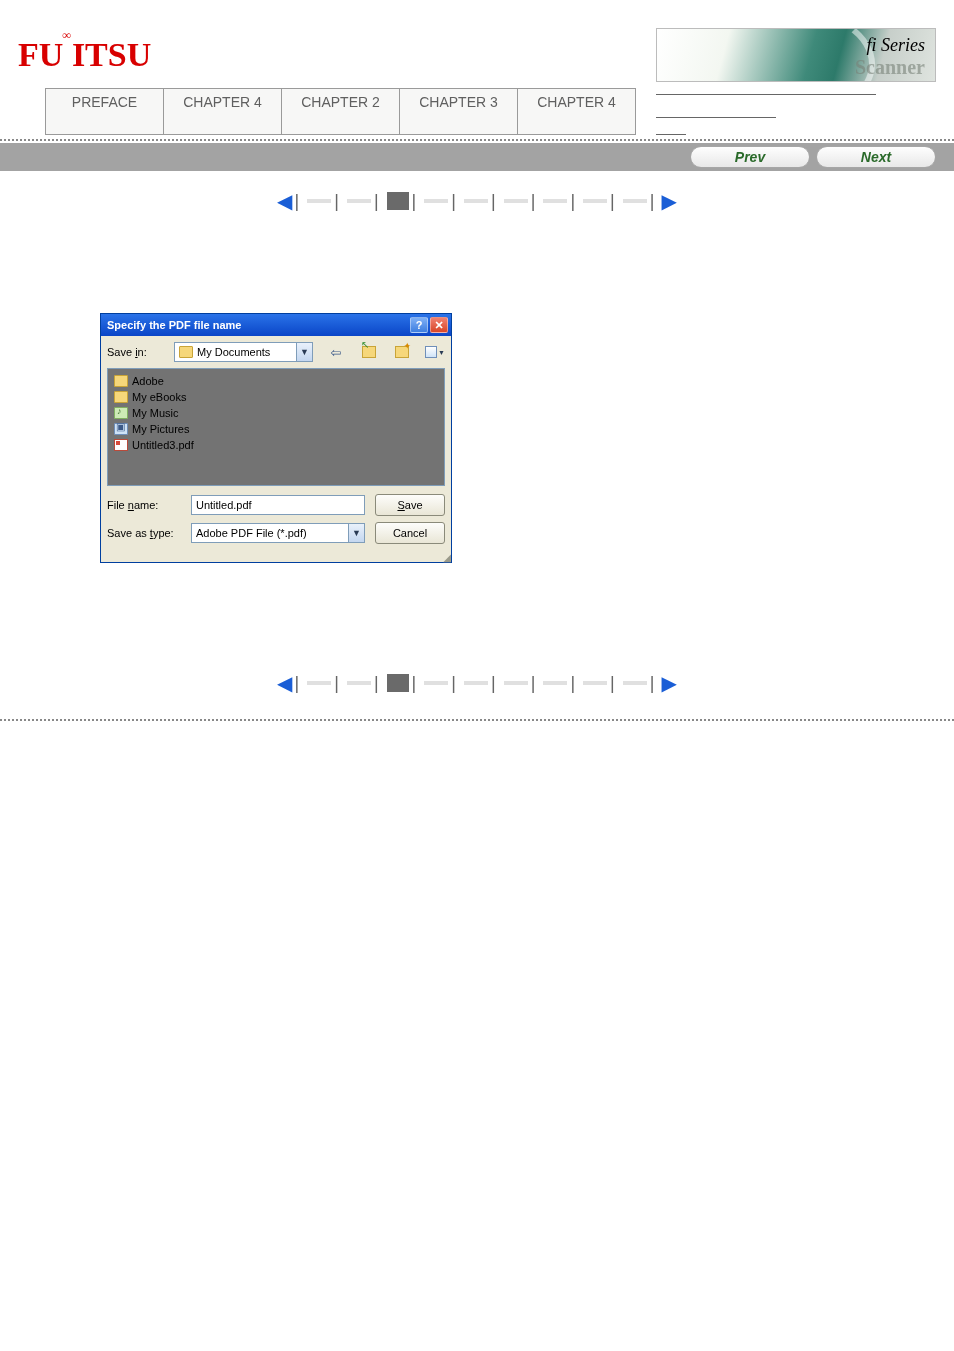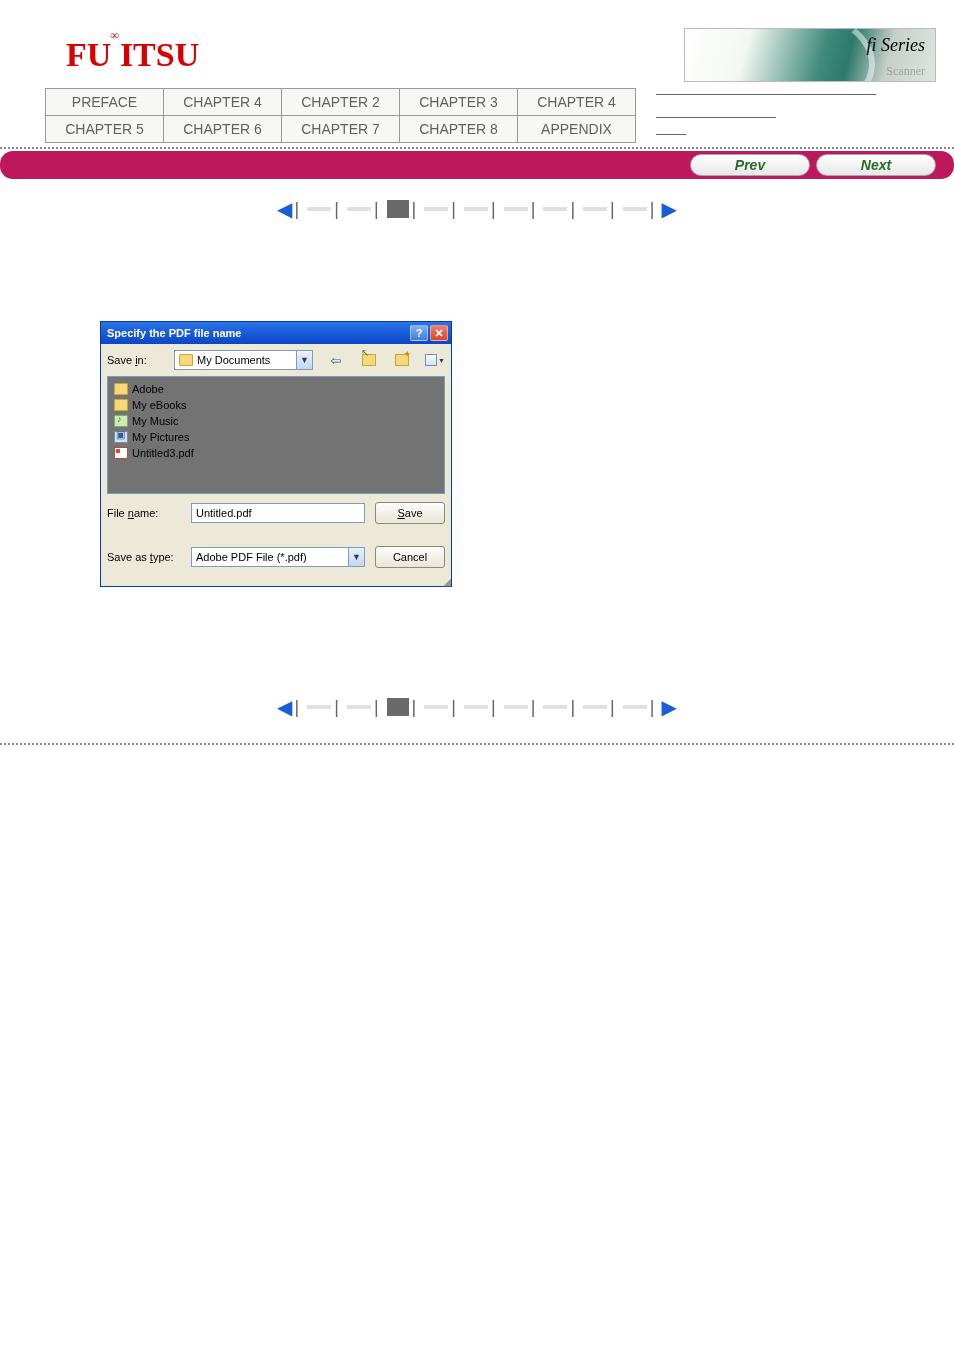--- a/index.html
+++ b/index.html
@@ -22,7 +22,6 @@
     color: #d80000;
     letter-spacing: 0px;
     position: relative;
-    margin-left: 48px;
   }
   .logo .inf {
     display: inline-block;

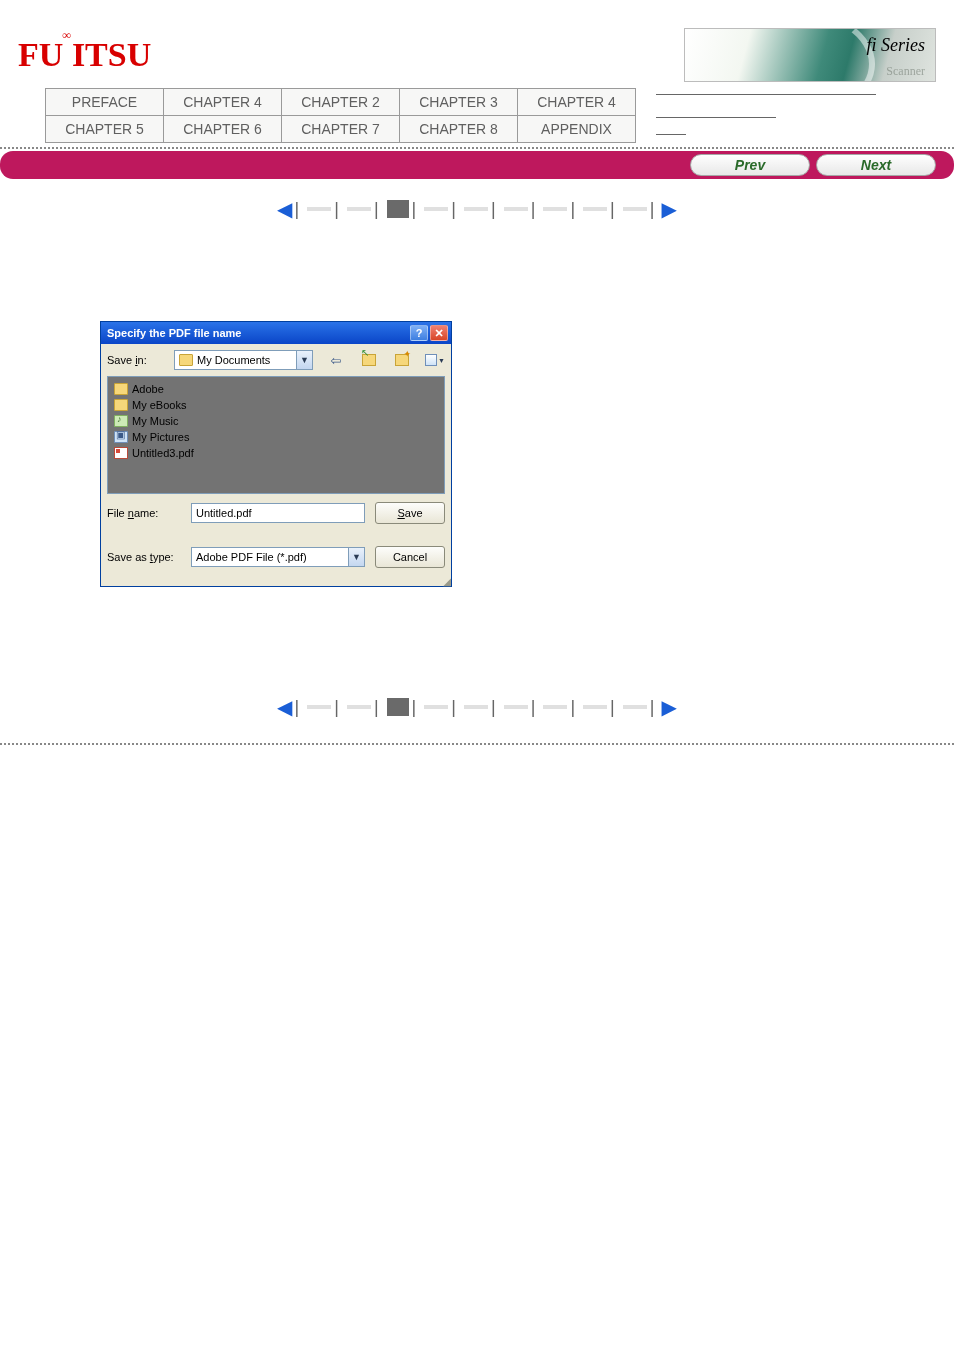--- a/index.html
+++ b/index.html
@@ -33,7 +33,7 @@
     color: #d80000;
   }
   .banner {
-    width: 252px;
+    width: 280px;
     height: 54px;
     background: linear-gradient(105deg, #ffffff 0%, #f3f7f1 25%, #3f8a7a 55%, #2d7a6a 65%, #c7cfca 80%, #dfe4df 100%);
     border: 1px solid #bcbcbc;

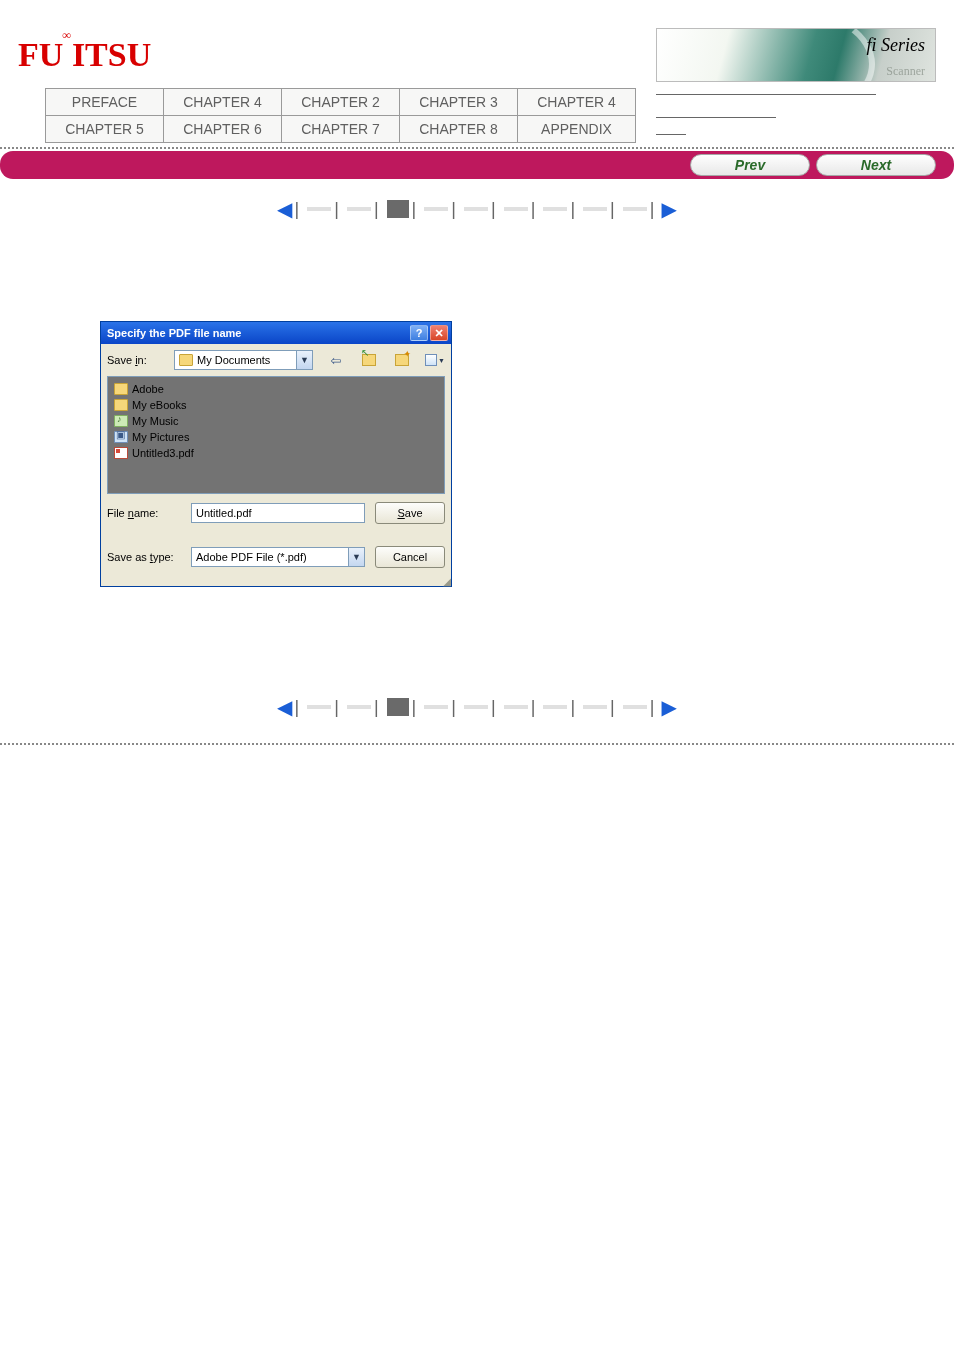--- a/index.html
+++ b/index.html
@@ -65,8 +65,9 @@
     right: 10px;
     bottom: 2px;
     font-family: "Brush Script MT", cursive;
-    font-size: 12px;
+    font-size: 20px;
     color: rgba(120,130,120,0.6);
+    font-weight: bold;
   }
 
   .nav-wrap {

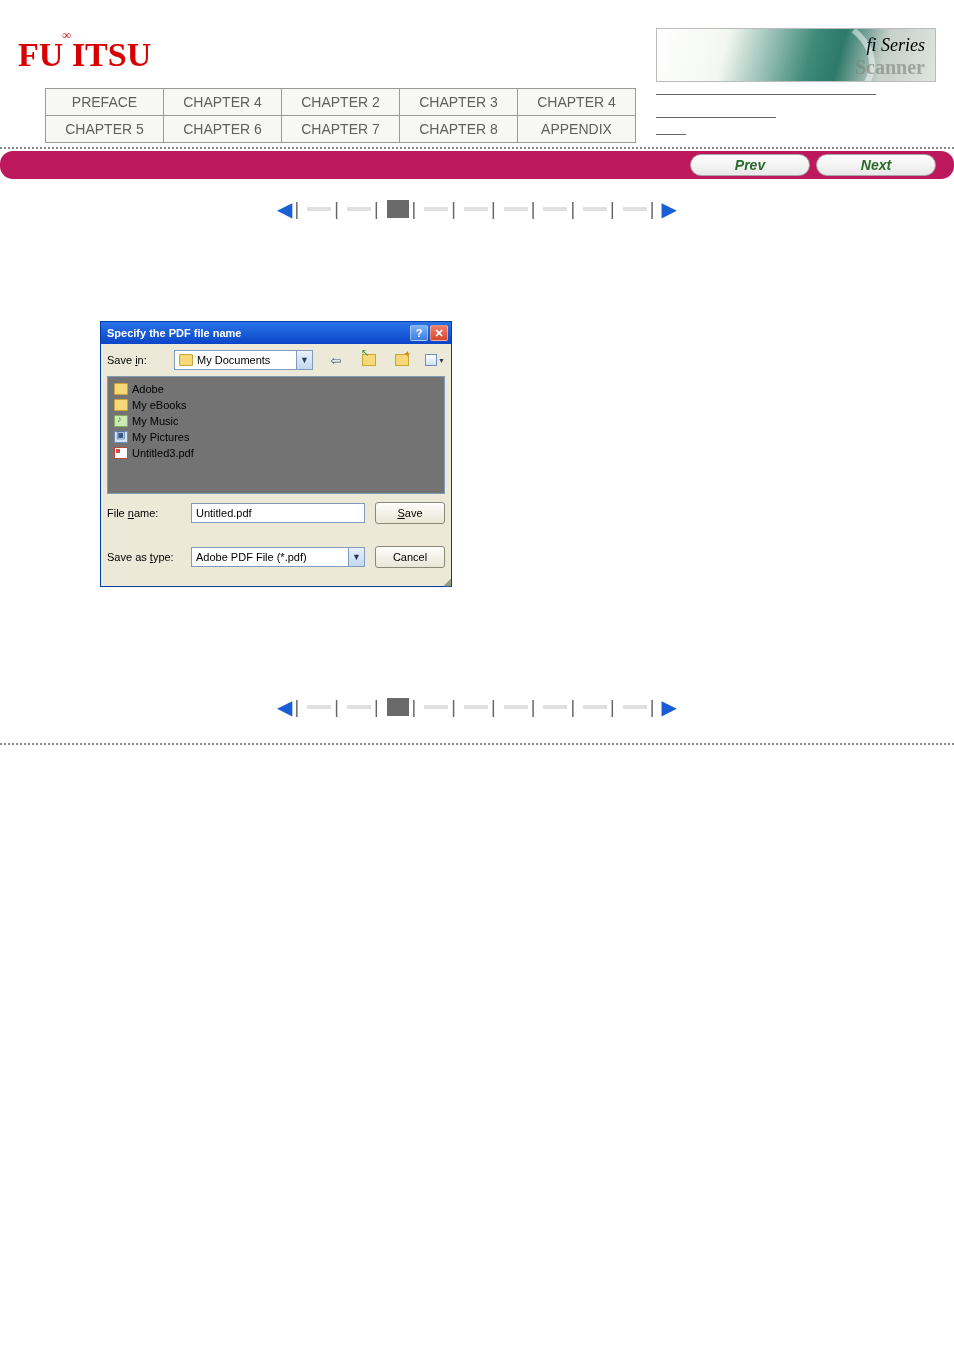--- a/index.html
+++ b/index.html
@@ -386,23 +386,6 @@
             <a href="#">CHAPTER 4</a>
           </td>
     </tr>
-    <tr>
-      <td>
-            <a href="#">CHAPTER 5</a>
-          </td>
-      <td>
-            <a href="#">CHAPTER 6</a>
-          </td>
-      <td>
-            <a href="#">CHAPTER 7</a>
-          </td>
-      <td>
-            <a href="#">CHAPTER 8</a>
-          </td>
-      <td>
-            <a href="#">APPENDIX</a>
-          </td>
-    </tr>
   </tbody>
     </table>
   <div class="after-nav">

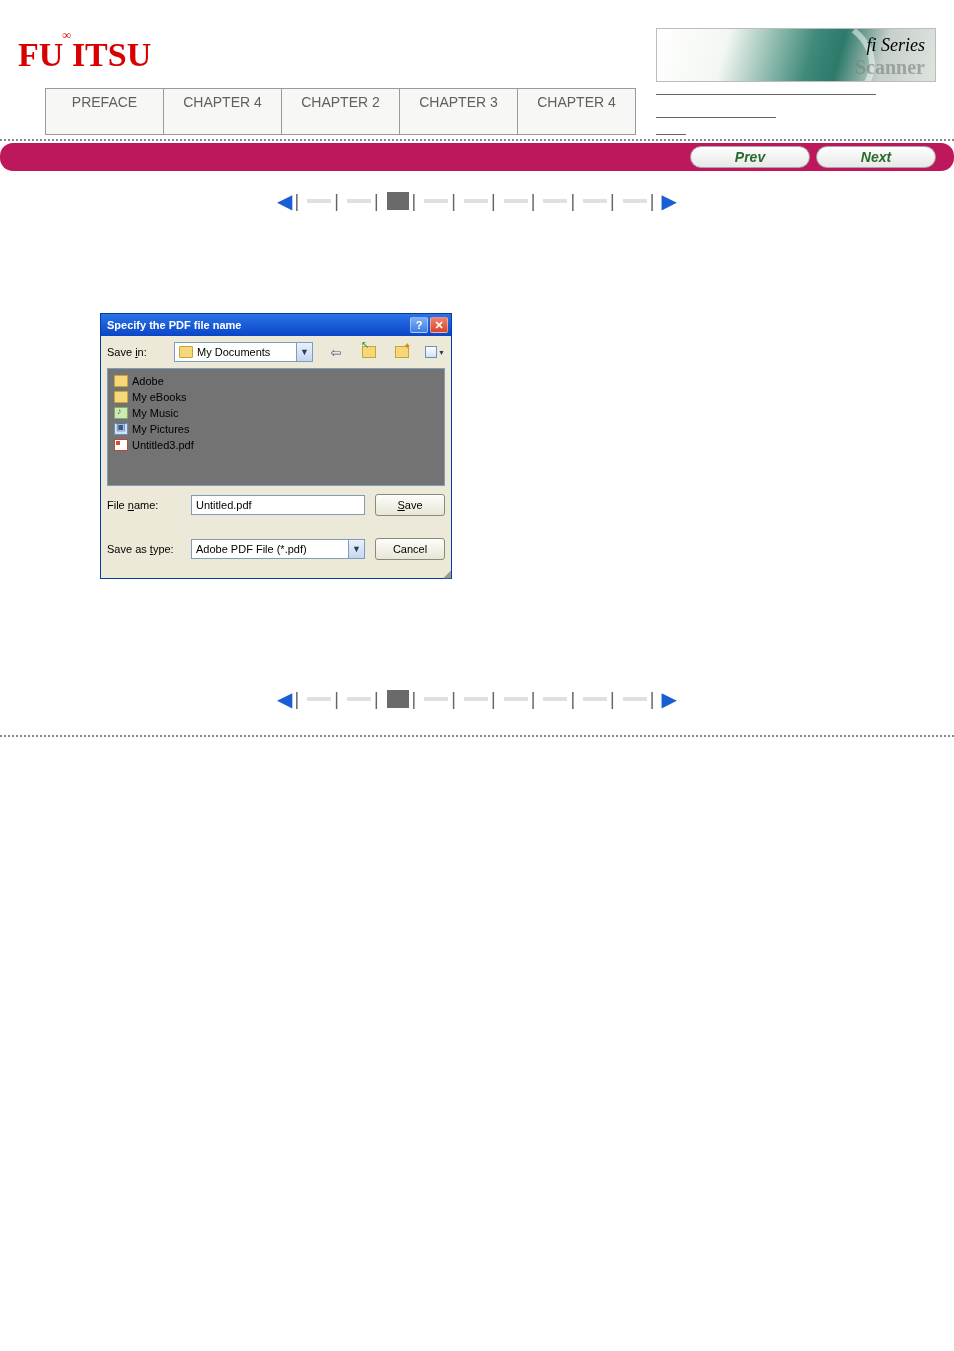--- a/index.html
+++ b/index.html
@@ -124,13 +124,12 @@
 
   .gray-bar {
     height: 28px;
-    background: #be185d;
+    background: #a3a3a3;
     display: flex;
     justify-content: flex-end;
     align-items: center;
     padding-right: 18px;
     margin-top: 2px;
-    border-radius: 13px;
   }
   .pill {
     display: inline-block;

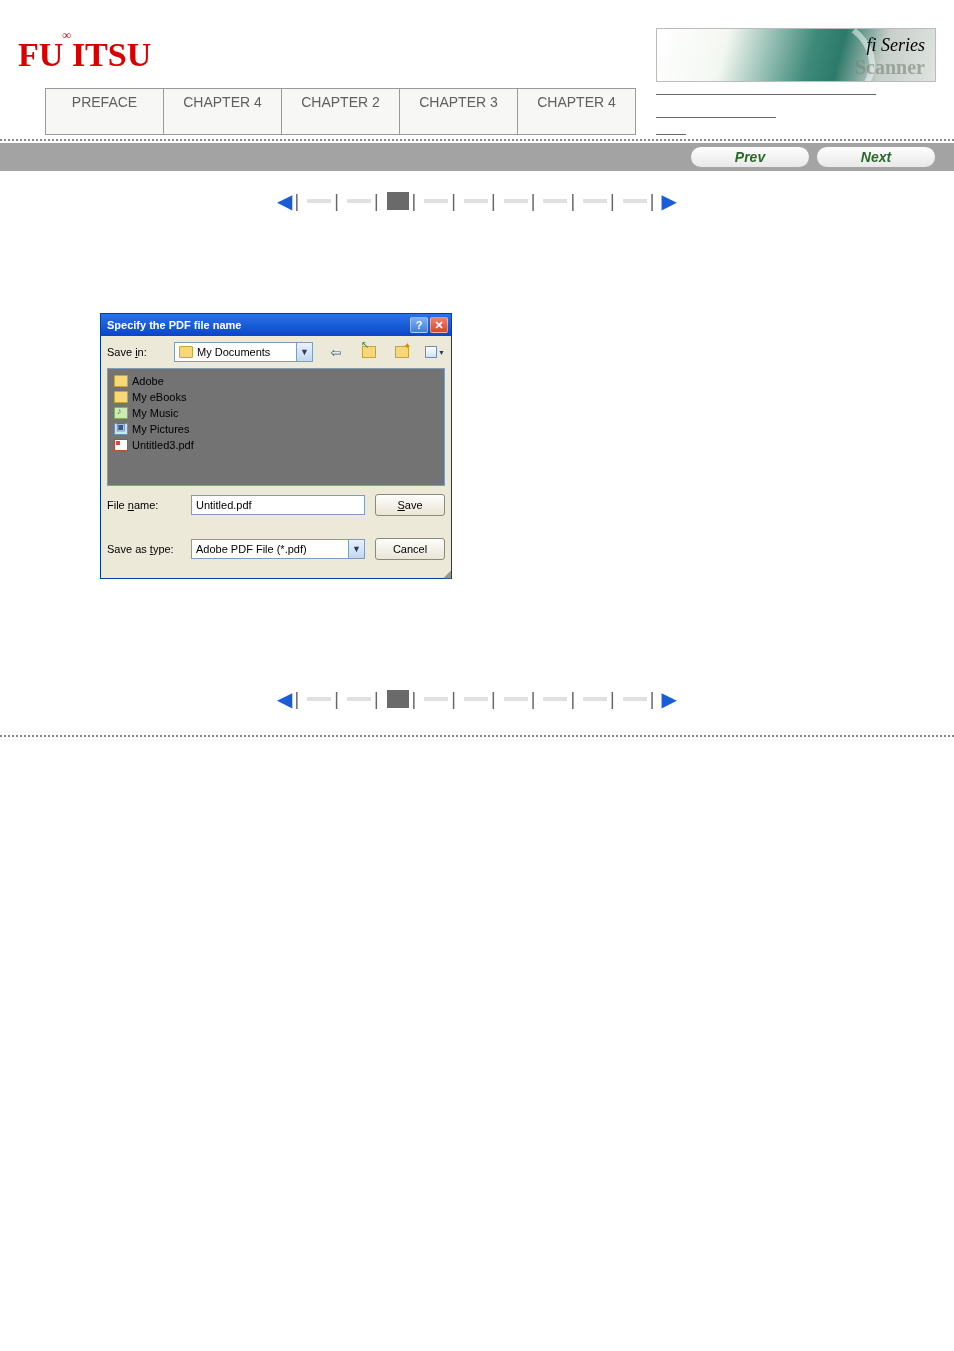--- a/index.html
+++ b/index.html
@@ -305,7 +305,7 @@
   .ic-pdf { background:#fff;border:1px solid #b94a3a;position:relative; }
   .ic-pdf::before{content:"";position:absolute;left:1px;top:1px;width:4px;height:4px;background:#d84a3a;}
 
-  .bottom-rows { padding-top: 8px; display:grid; grid-template-columns: 74px 1fr 70px; grid-template-rows: auto auto; gap: 22px 10px; align-items:center; }
+  .bottom-rows { padding-top: 8px; display:grid; grid-template-columns: 74px 1fr 70px; grid-template-rows: auto auto; gap: 6px 10px; align-items:center; }
   .bottom-rows .lbl2 u { text-decoration: underline; }
   .textbox {
     height: 20px;

